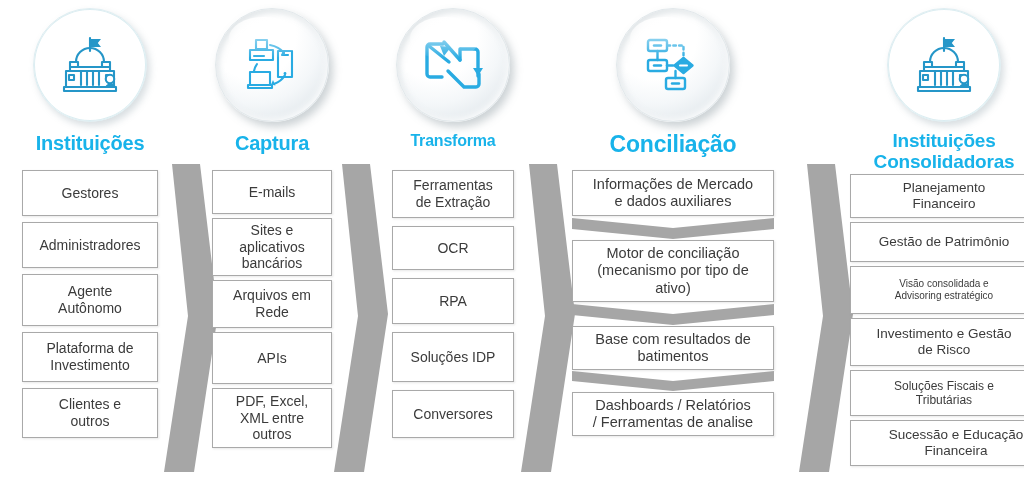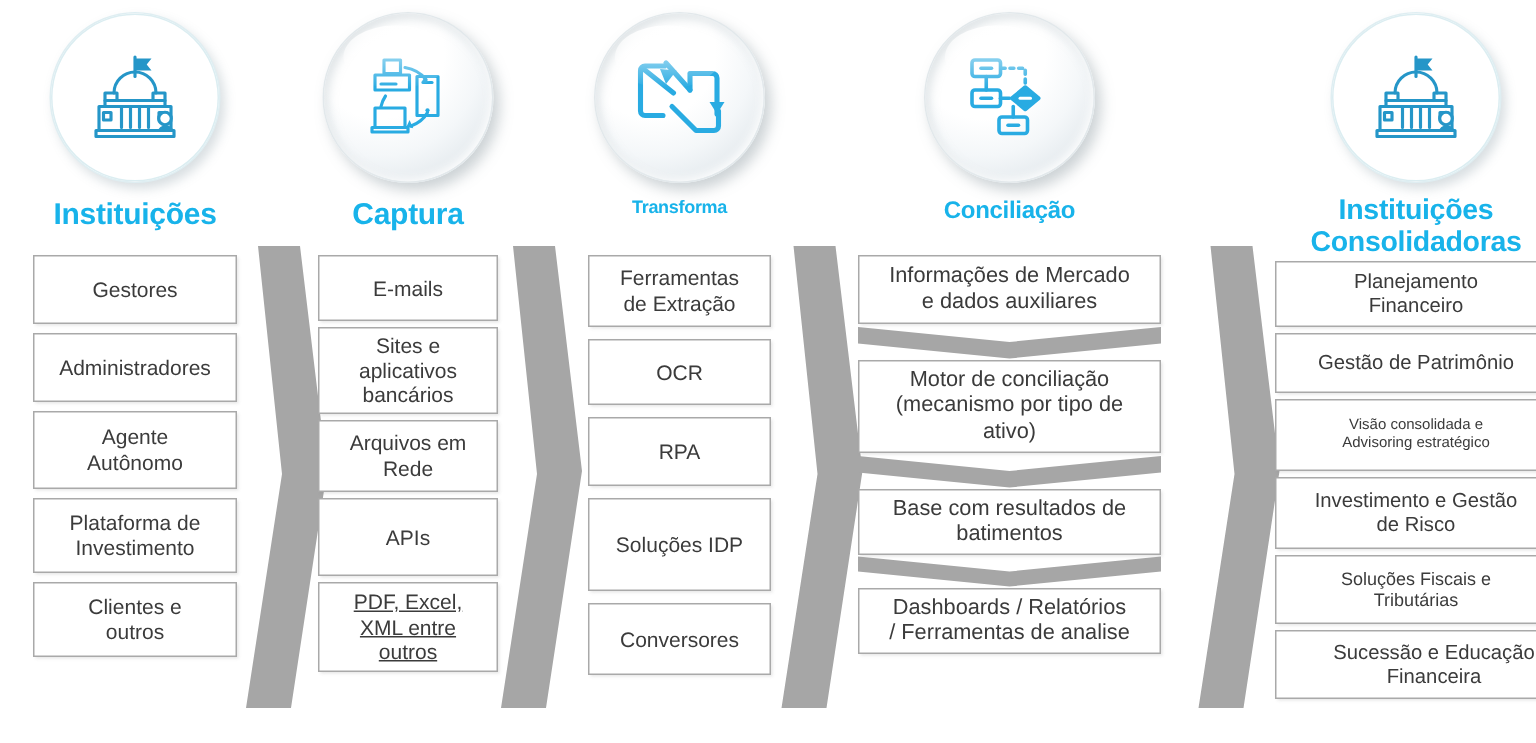--- a/index.html
+++ b/index.html
@@ -194,7 +194,7 @@
         </span>
       </div>
     </div>
-    <div class="heading" style="margin-top:10px;font-size:12px;height:38px;">Transforma</div>
+    <div class="heading" style="margin-top:10px;font-size:16px;height:38px;">Transforma</div>
     <div class="boxes" style="margin-top:0px;gap:8px;">
       <div class="box" style="height:48px;font-size:14px;">Ferramentas
 de Extração</div>

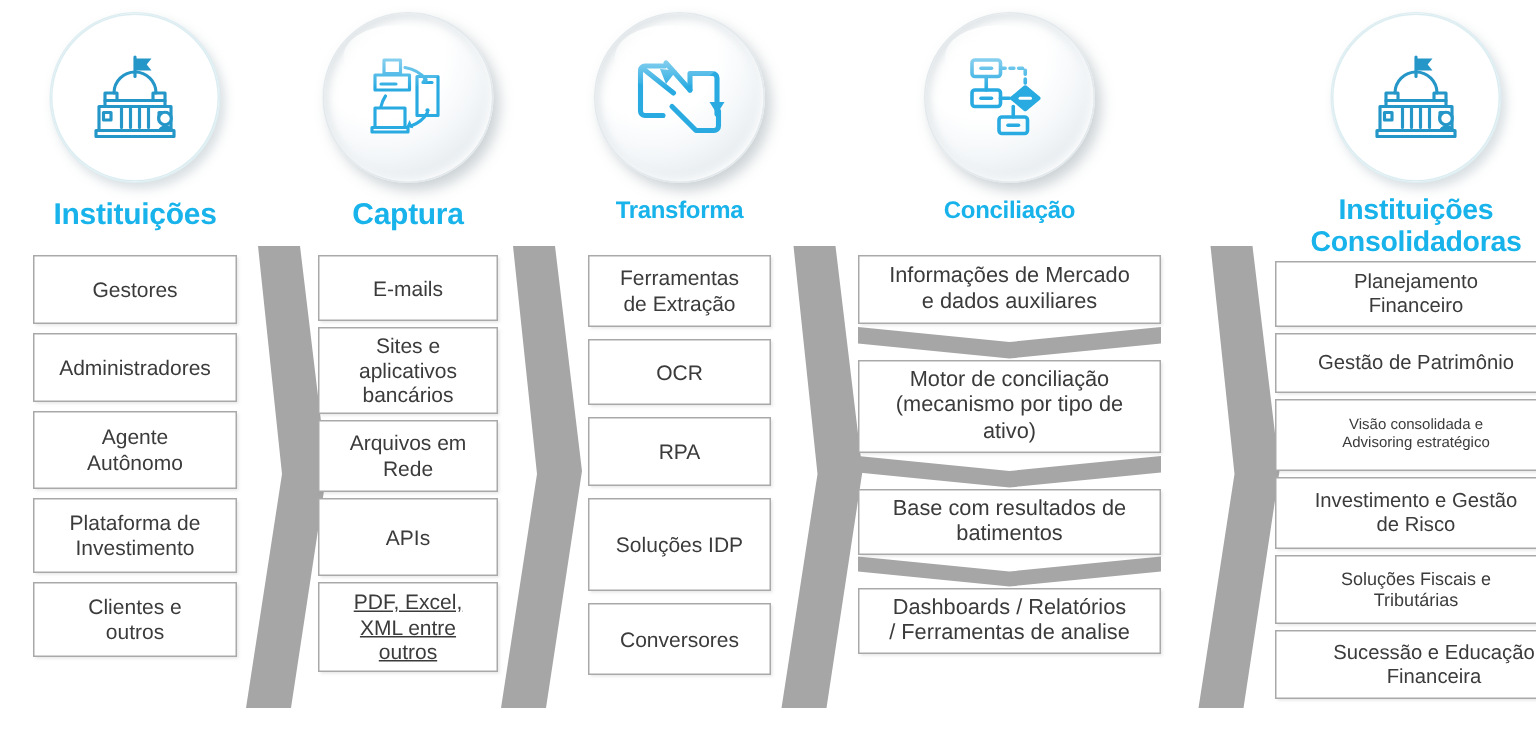--- a/index.html
+++ b/index.html
@@ -226,7 +226,7 @@
         </span>
       </div>
     </div>
-    <div class="heading" style="margin-top:10px;font-size:16px;height:38px;">Conciliação</div>
+    <div class="heading" style="margin-top:10px;font-size:23px;height:38px;">Conciliação</div>
     <div class="boxes" style="margin-top:0px;">
       <div class="box" style="height:46px;font-size:14.5px;">Informações de Mercado
 e dados auxiliares</div>

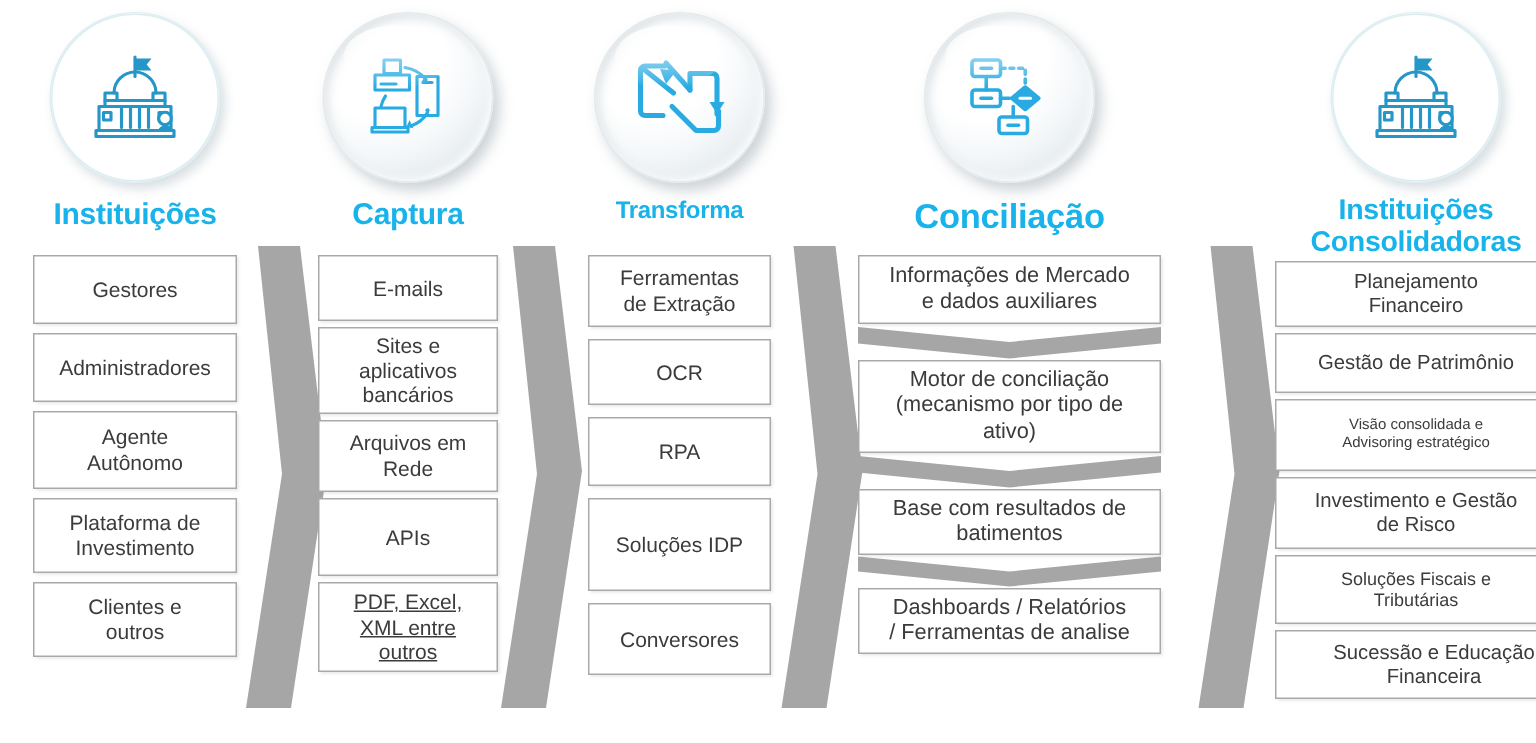--- a/index.html
+++ b/index.html
@@ -200,7 +200,7 @@
 de Extração</div>
       <div class="box" style="height:44px;font-size:14px;">OCR</div>
       <div class="box" style="height:46px;font-size:14px;">RPA</div>
-      <div class="box" style="height:62px;font-size:14px;">Soluções IDP</div>
+      <div class="box" style="height:50px;font-size:14px;">Soluções IDP</div>
       <div class="box" style="height:48px;font-size:14px;">Conversores</div>
     </div>
   </div>

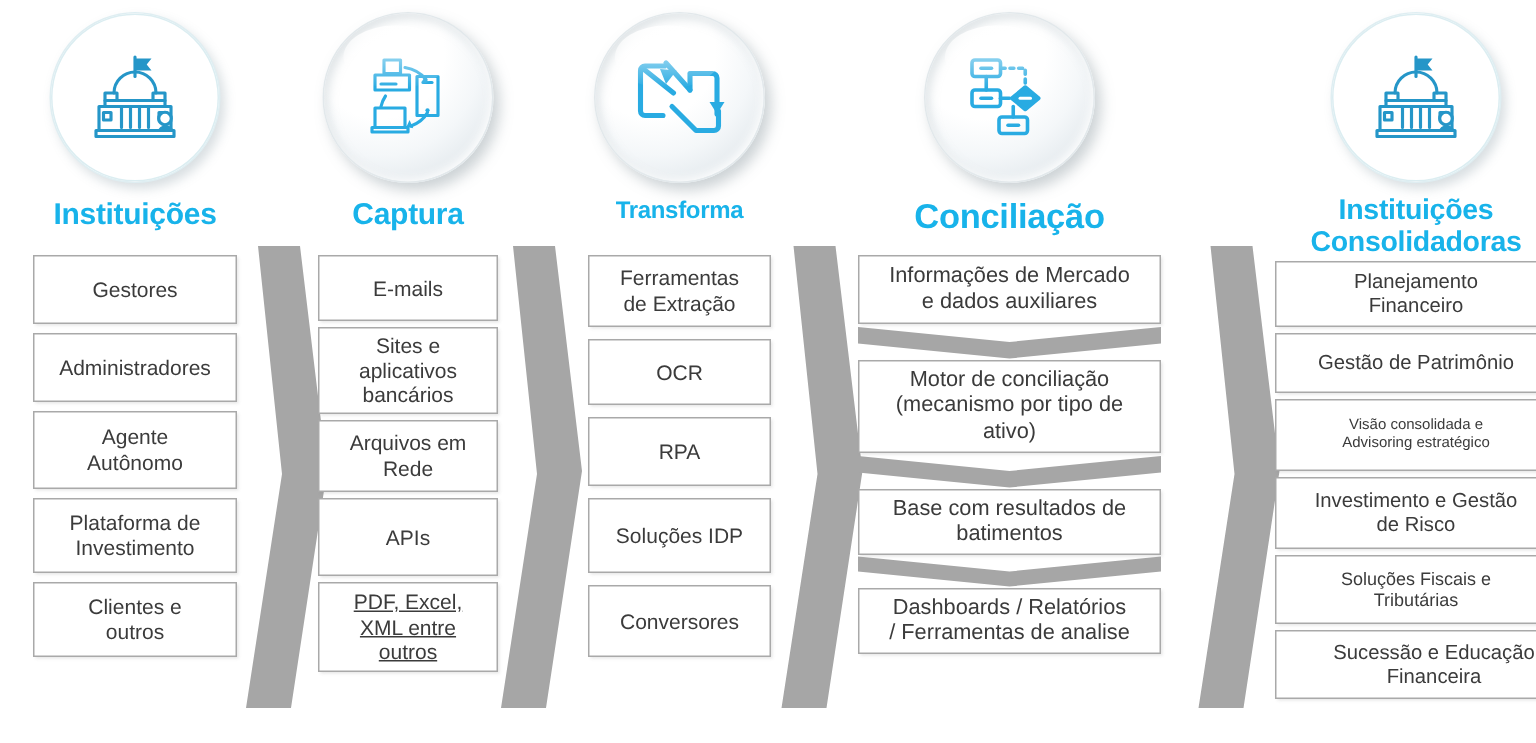--- a/index.html
+++ b/index.html
@@ -171,7 +171,7 @@
       <div class="box" style="height:48px;font-size:14px;">Arquivos em
 Rede</div>
       <div class="box" style="height:52px;font-size:14px;">APIs</div>
-      <div class="box" style="height:60px;font-size:14px;text-decoration:underline;">PDF, Excel,
+      <div class="box" style="height:60px;font-size:14px;">PDF, Excel,
 XML entre
 outros</div>
     </div>

